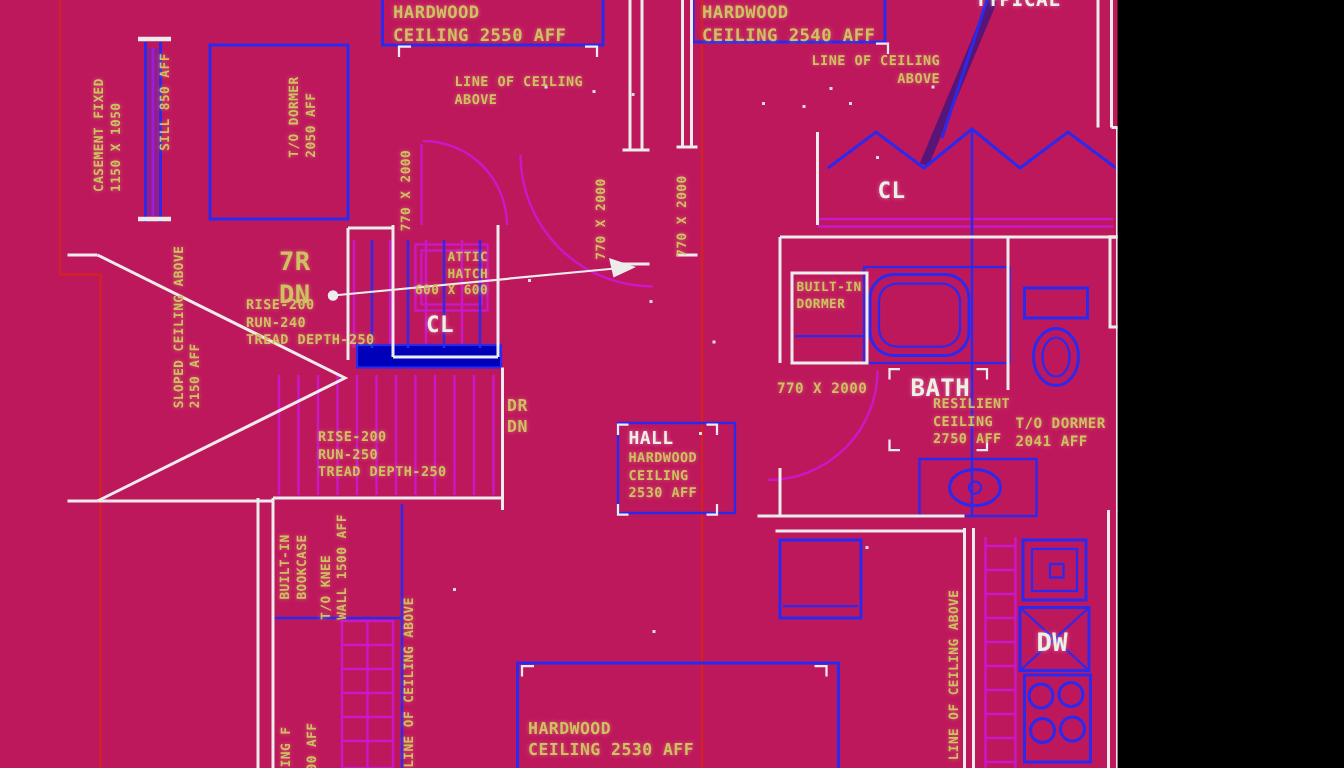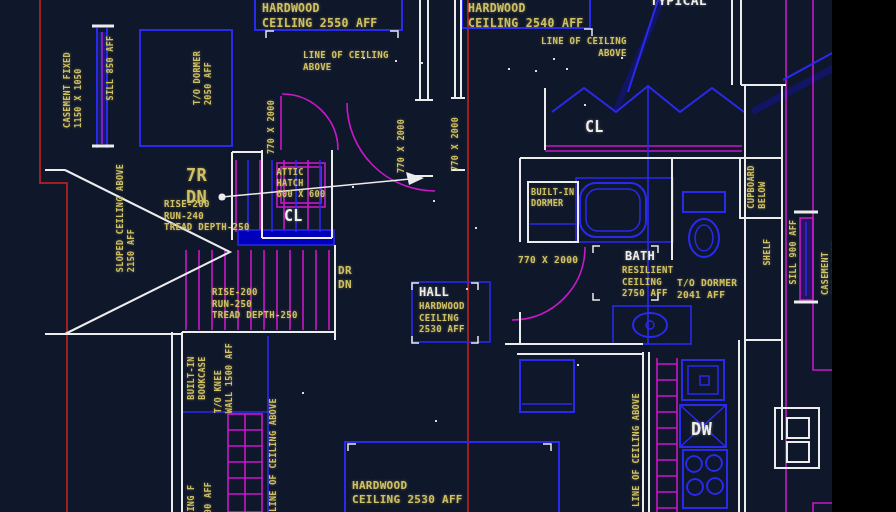--- a/index.html
+++ b/index.html
@@ -3,7 +3,7 @@
 <meta charset="utf-8">
 <style>
   html,body{margin:0;padding:0;background:#000;}
-  #plan{position:relative;width:832px;height:512px;background:#0f172a;overflow:hidden;
+  #plan{position:relative;width:745px;height:512px;background:#be185d;overflow:hidden;
         font-family:"DejaVu Sans Mono","Liberation Mono",monospace;}
   #plan svg{position:absolute;left:0;top:0;}
   .lbl{position:absolute;font-weight:bold;color:#cfc063;white-space:pre;line-height:1.3;

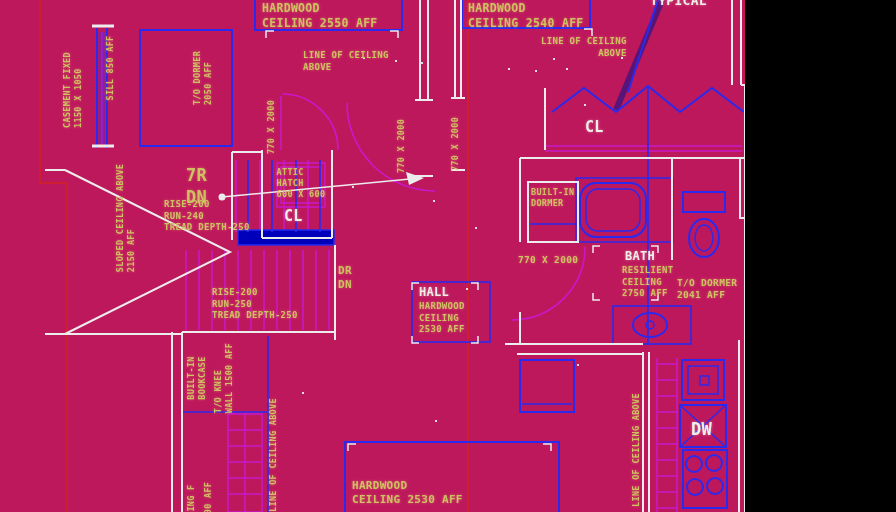--- a/index.html
+++ b/index.html
@@ -9,7 +9,7 @@
   .lbl{position:absolute;font-weight:bold;color:#cfc063;white-space:pre;line-height:1.3;
        letter-spacing:.3px;text-shadow:0 0 3px rgba(230,210,100,.45);z-index:5;}
   .v{transform:translate(-50%,-50%) rotate(-90deg);transform-origin:center center;}
-  .hc{transform:translateX(-50%);text-align:left;}
+  .hc{transform:translateX(-50%);text-align:right;}
   .w{color:#efefe6;text-shadow:0 0 3px rgba(255,255,255,.4);}
   .ra{text-align:right;}
 </style>

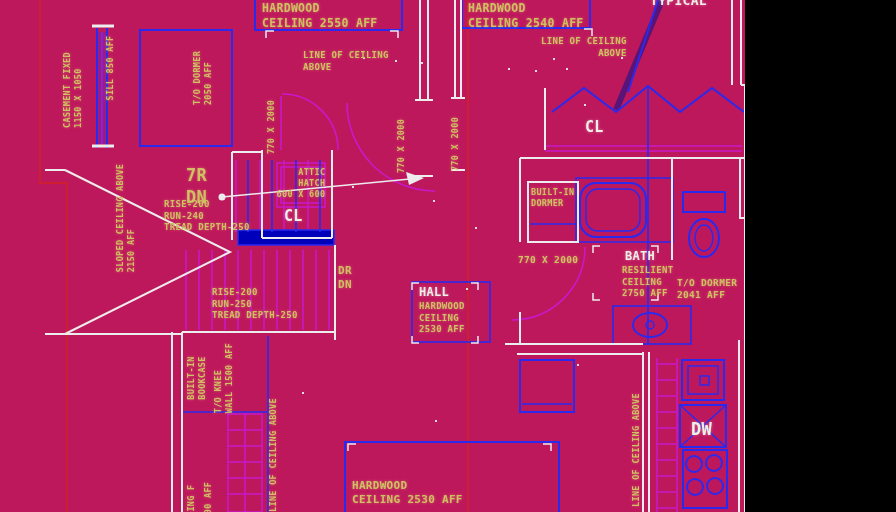--- a/index.html
+++ b/index.html
@@ -229,7 +229,7 @@
 DORMER</div>
 <div class="lbl w" style="left:585px;top:118px;font-size:15px">CL</div>
 <div class="lbl" style="left:518px;top:254px;font-size:9.5px">770 X 2000</div>
-<div class="lbl w" style="left:625px;top:249px;font-size:12px">BATH</div>
+<div class="lbl w" style="left:607px;top:249px;font-size:16px">BATH</div>
 <div class="lbl" style="left:622px;top:265px;font-size:9px">RESILIENT
 CEILING
 2750 AFF</div>

